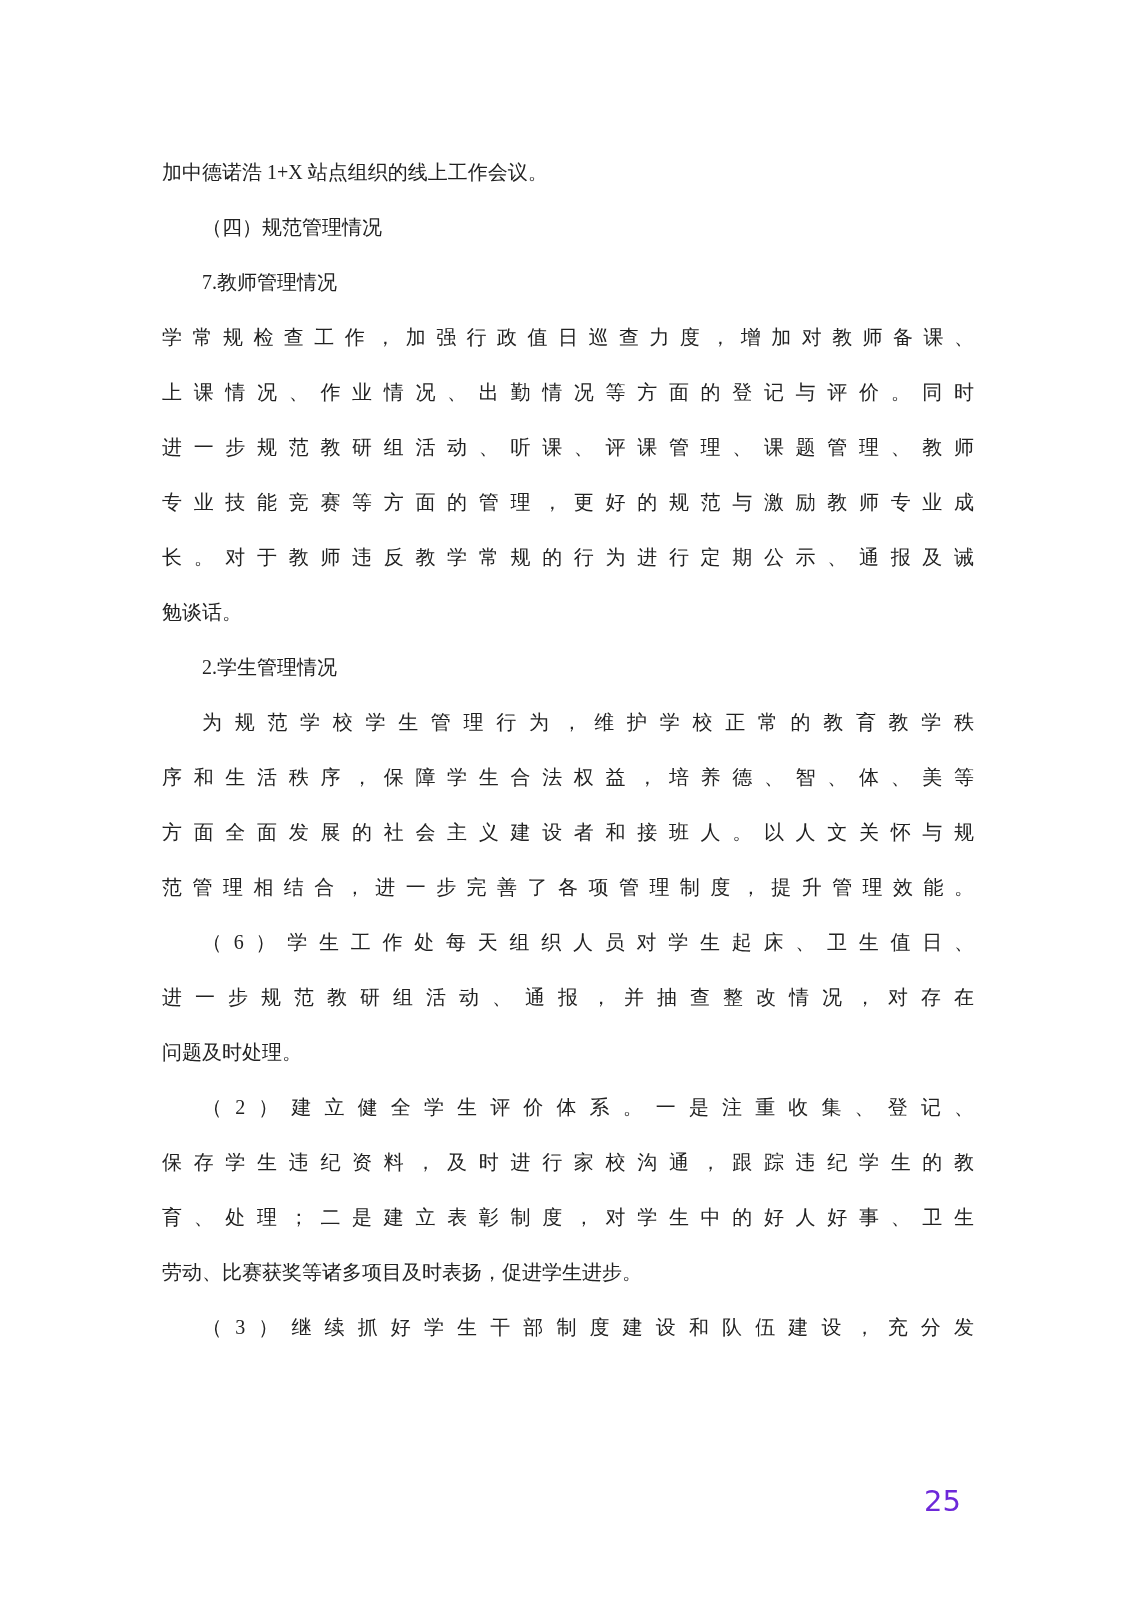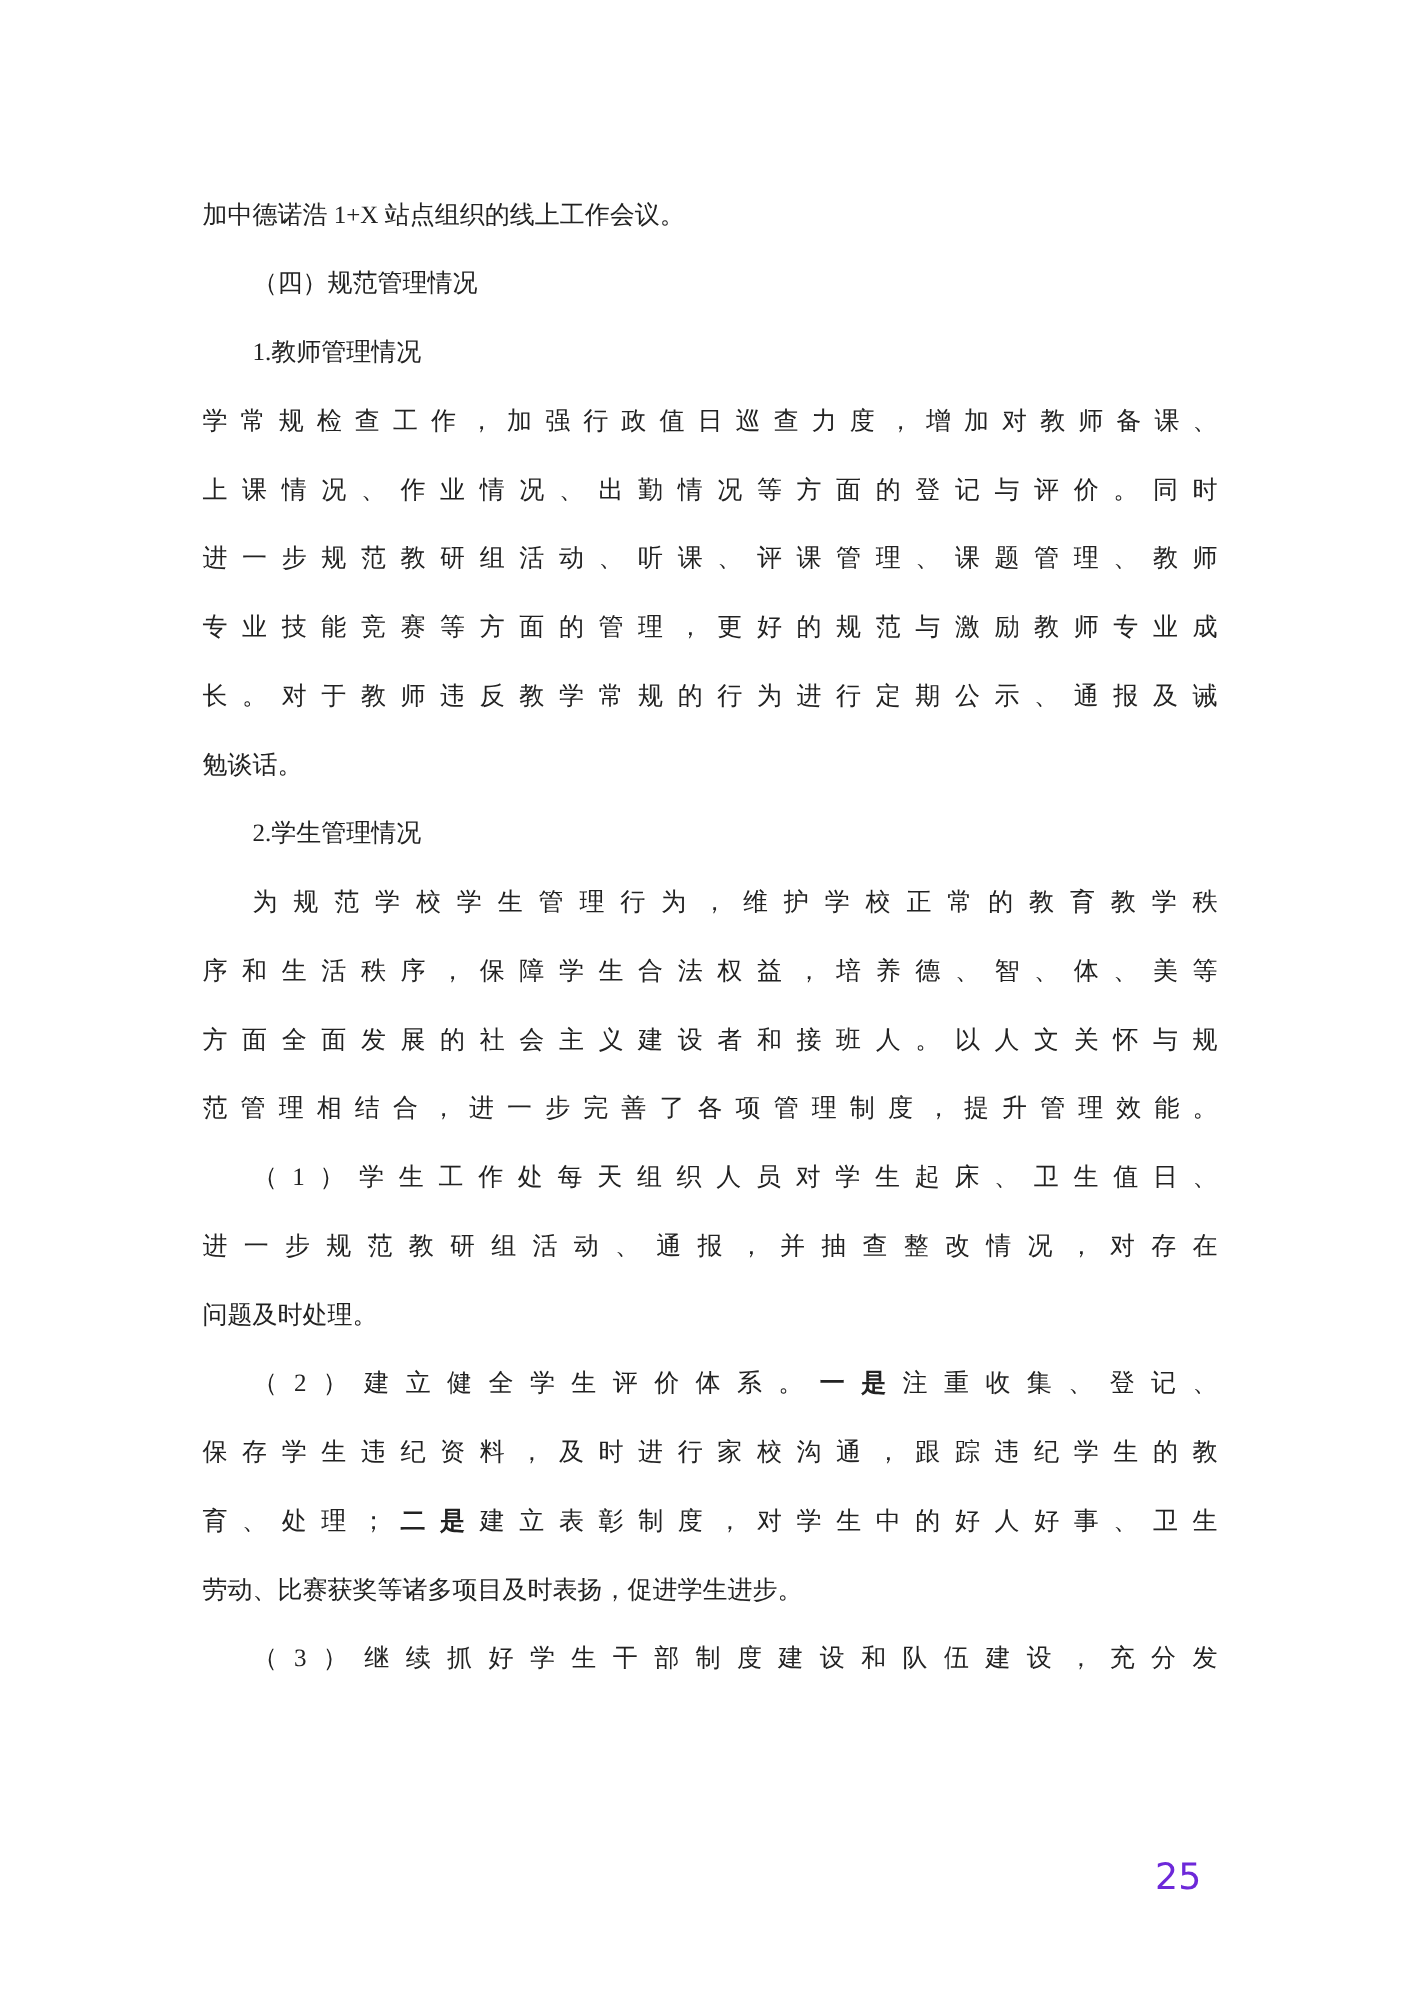--- a/index.html
+++ b/index.html
@@ -60,7 +60,7 @@
   <div class="doc-body">
       <div class="line"><span>加中德诺浩 1+X 站点组织的线上工作会议。</span></div>
       <div class="line ind hd"><span>（四）规范管理情况</span></div>
-      <div class="line ind hd"><span>1.教师管理情况</span></div>
+      <div class="line ind hd"><span>7.教师管理情况</span></div>
       <div class="line j"><span>学常规检查工作，加强行政值日巡查力度，增加对教师备课、</span></div>
       <div class="line j"><span>上课情况、作业情况、出勤情况等方面的登记与评价。同时</span></div>
       <div class="line j"><span>进一步规范教研组活动、听课、评课管理、课题管理、教师</span></div>

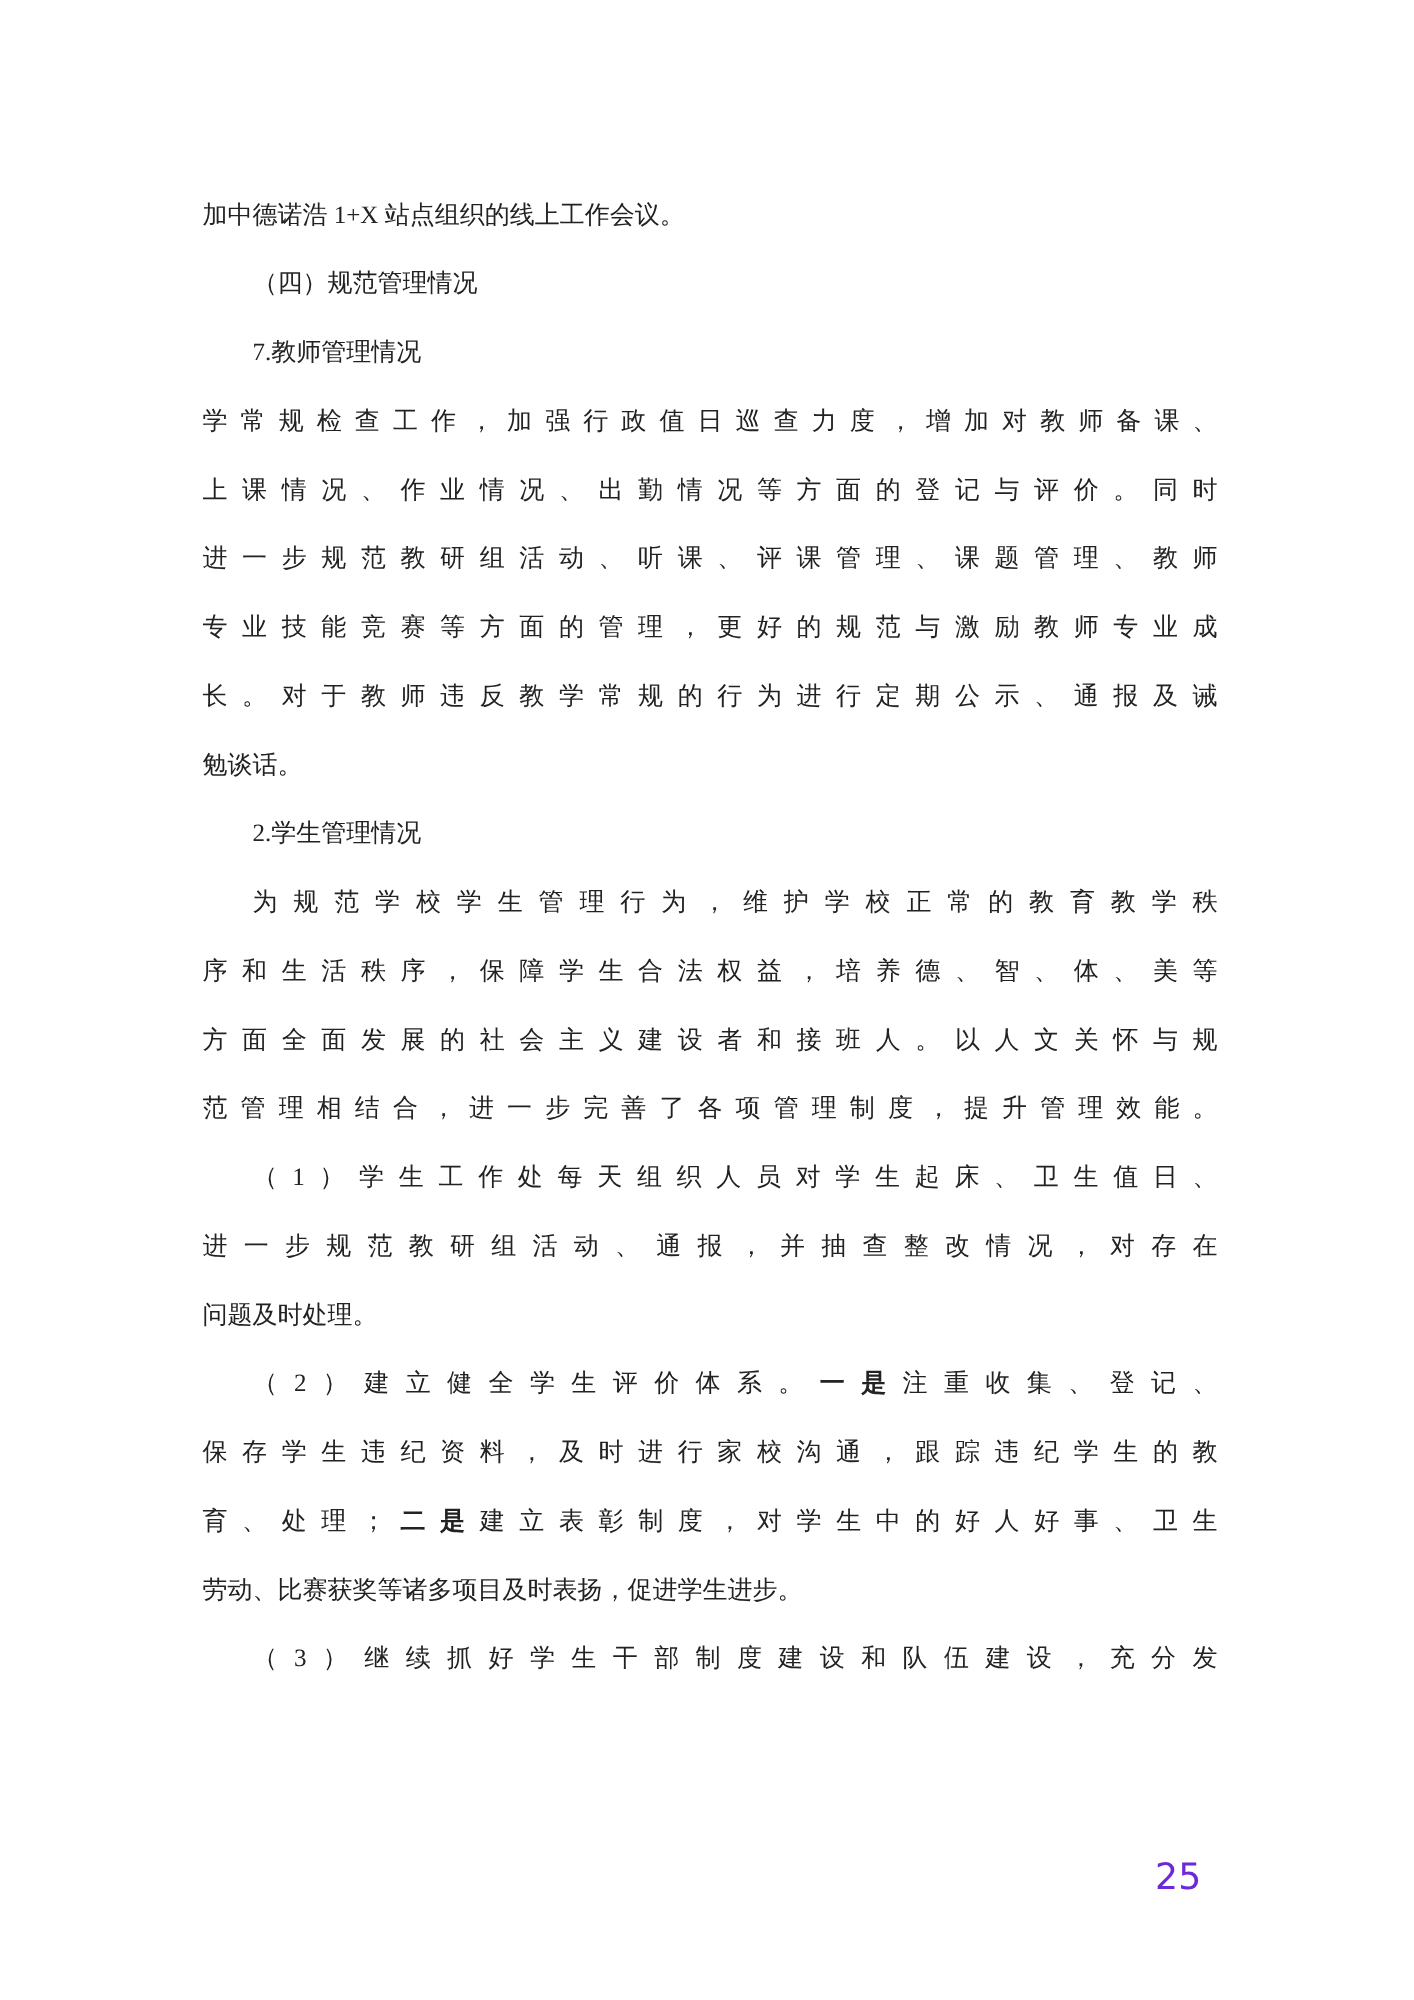--- a/index.html
+++ b/index.html
@@ -72,7 +72,7 @@
       <div class="line j"><span>序和生活秩序，保障学生合法权益，培养德、智、体、美等</span></div>
       <div class="line j"><span>方面全面发展的社会主义建设者和接班人。以人文关怀与规</span></div>
       <div class="line j"><span>范管理相结合，进一步完善了各项管理制度，提升管理效能。</span></div>
-      <div class="line j ind"><span>（1）学生工作处每天组织人员对学生起床、卫生值日、</span></div>
+      <div class="line j ind"><span>（6）学生工作处每天组织人员对学生起床、卫生值日、</span></div>
       <div class="line j"><span>进一步规范教研组活动、通报，并抽查整改情况，对存在</span></div>
       <div class="line"><span>问题及时处理。</span></div>
       <div class="line j ind"><span>（2）建立健全学生评价体系。</span><b>一是</b><span>注重收集、登记、</span></div>

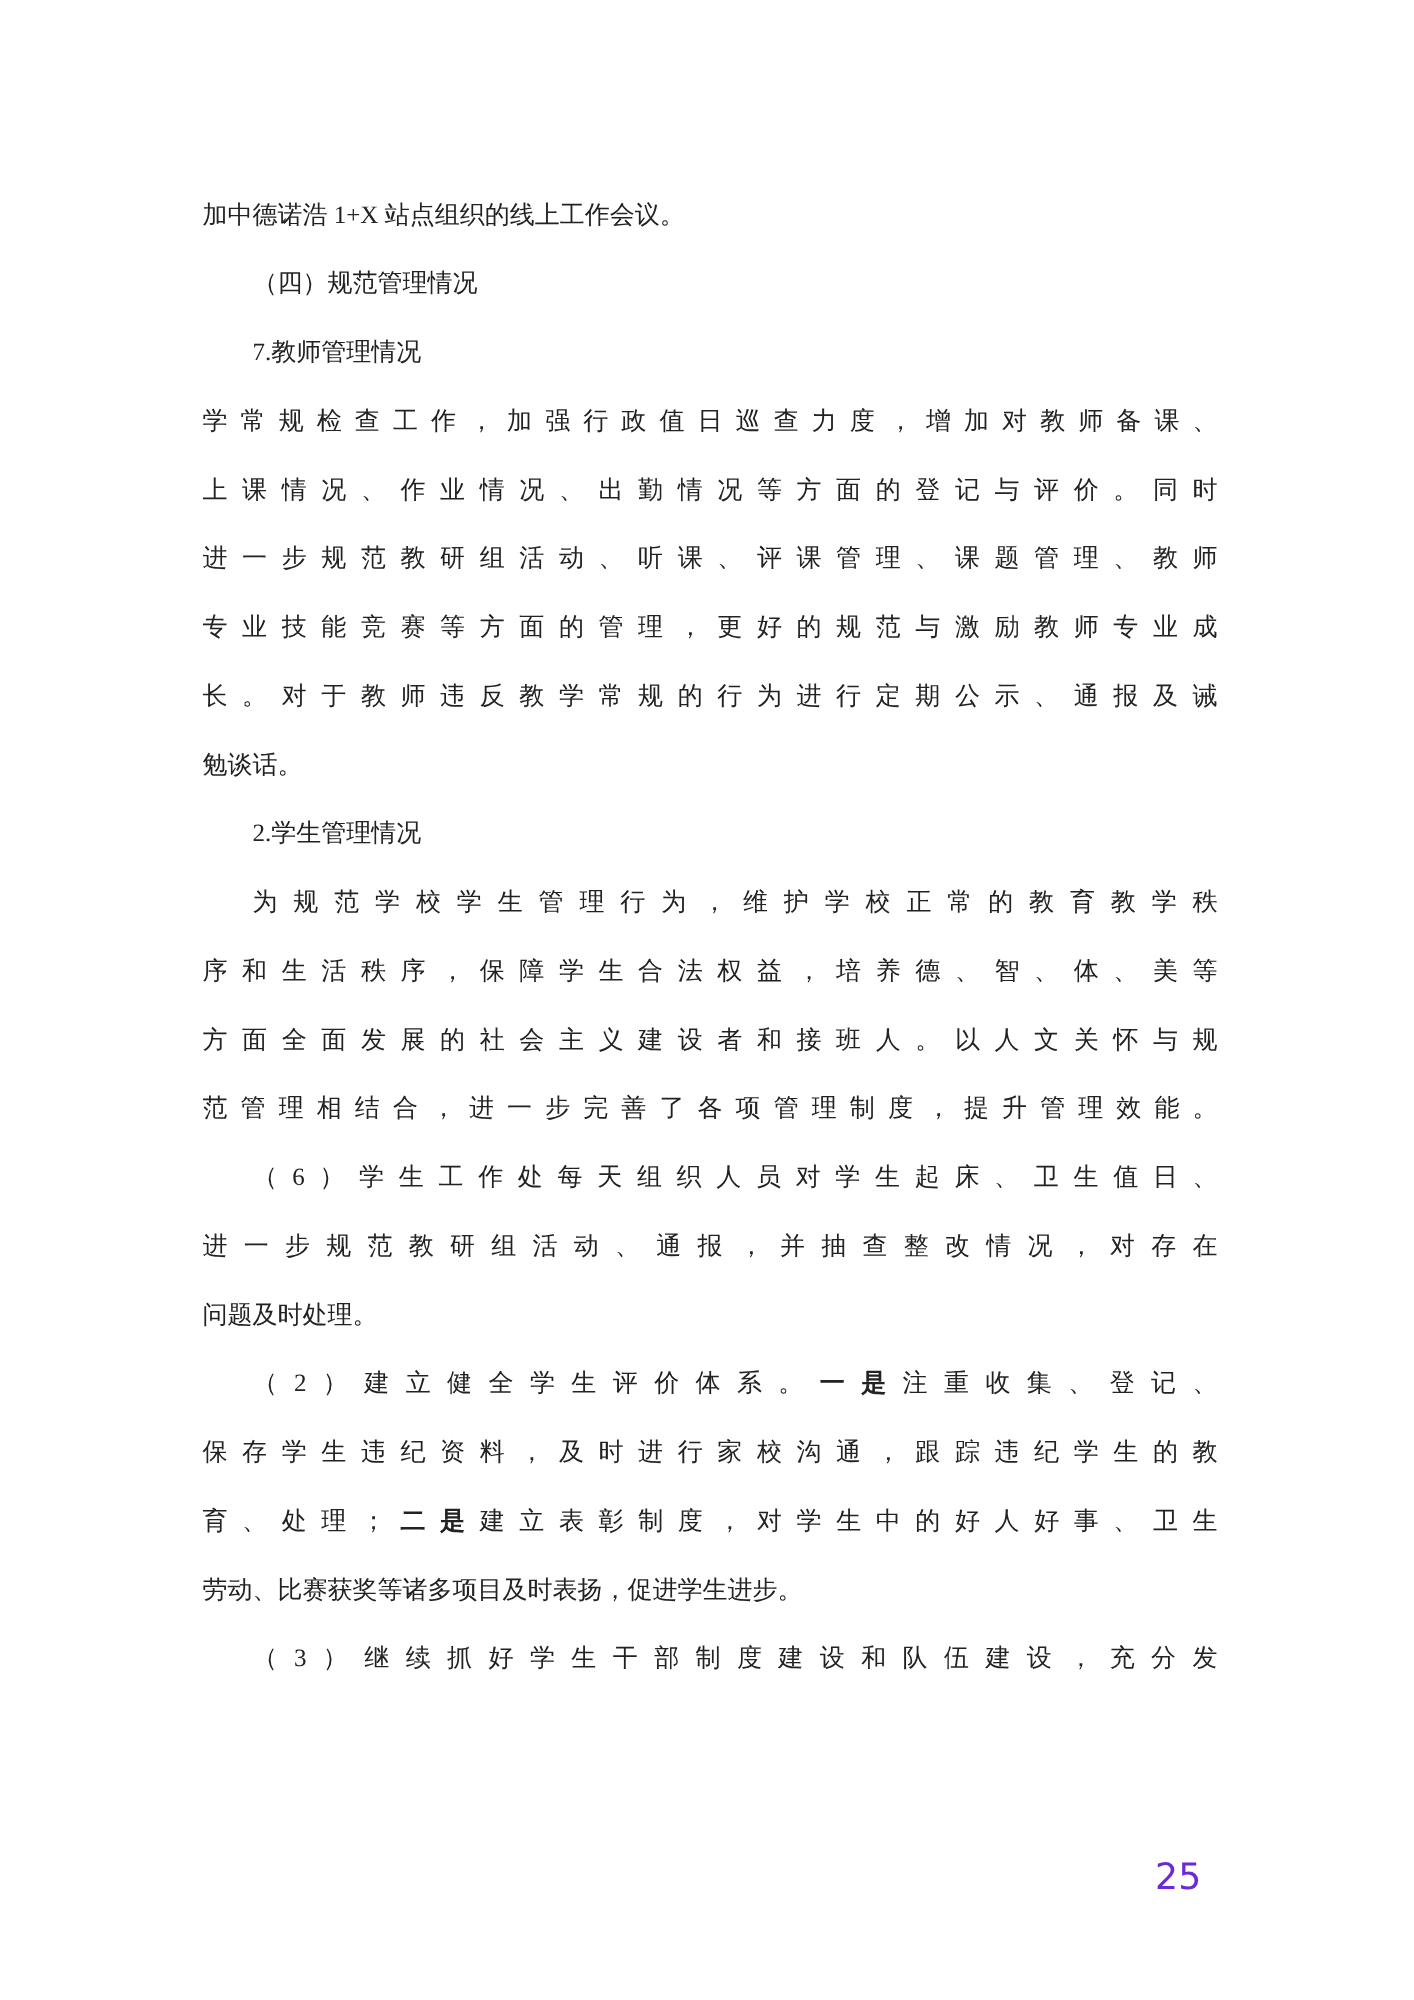--- a/index.html
+++ b/index.html
@@ -42,7 +42,7 @@
     font-weight: normal;
   }
   .line b {
-    font-weight: bold;
+    font-weight: normal;
   }
   .page-number {
     position: absolute;

